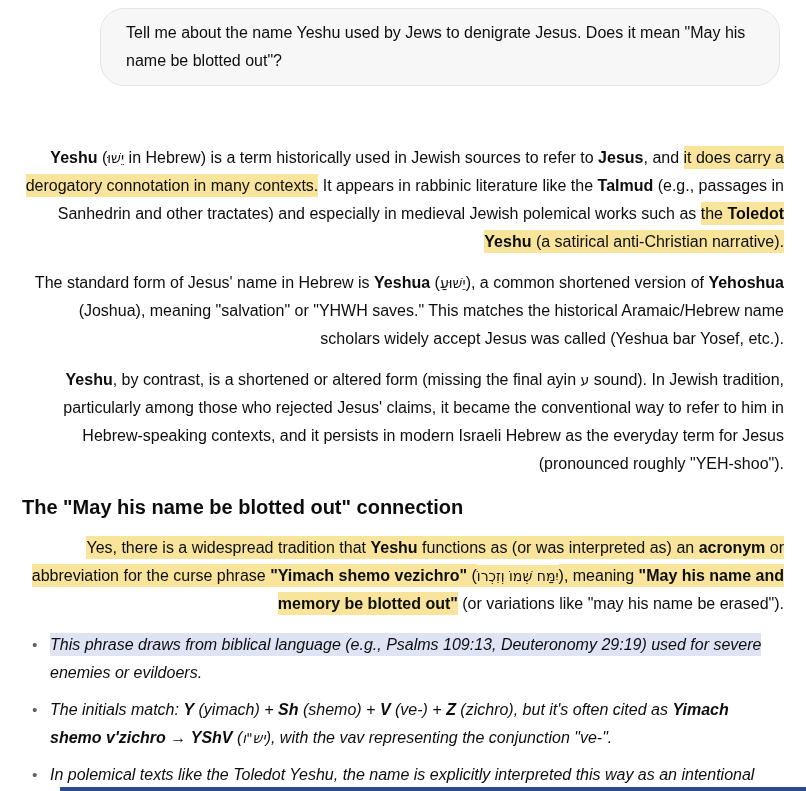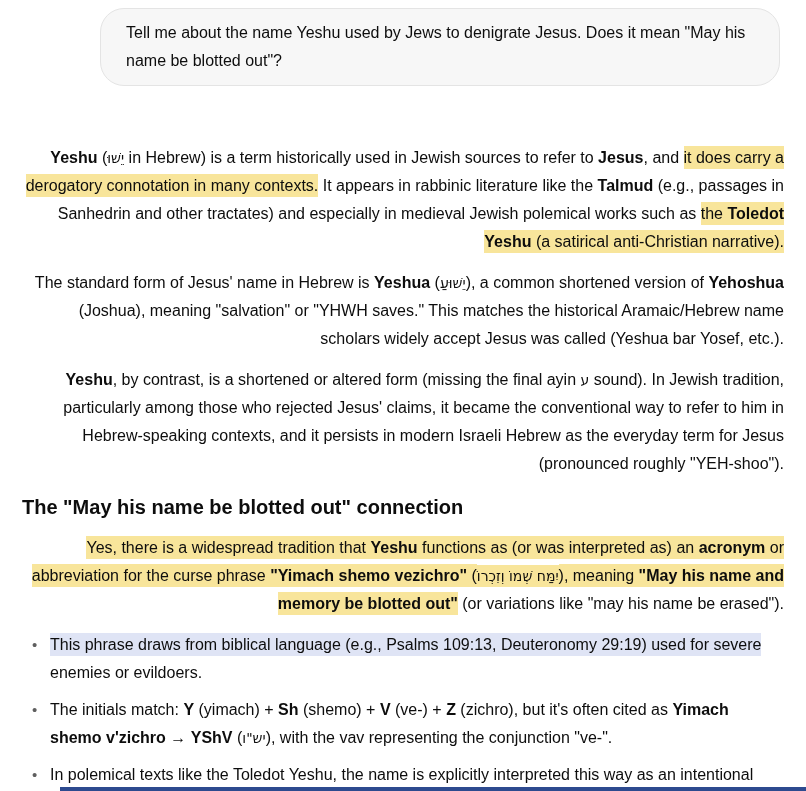--- a/index.html
+++ b/index.html
@@ -26,7 +26,7 @@
     margin:16px 0 14px 0;color:#0d0d0d;
   }
   .bullets{list-style:none;margin:6px 0 0 0;padding:0;}
-  .bullet{position:relative;padding-left:28px;margin-bottom:9px;}
+  .bullet{position:relative;padding-left:28px;margin-bottom:9px;font-style:italic;}
   .bullet::before{
     content:"\2022";
     position:absolute;left:10px;top:0;

